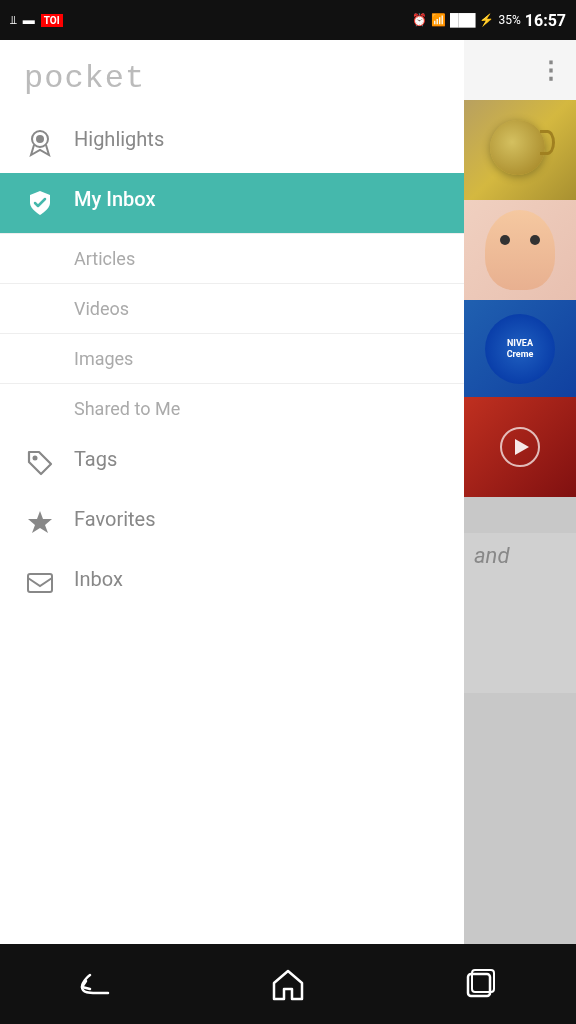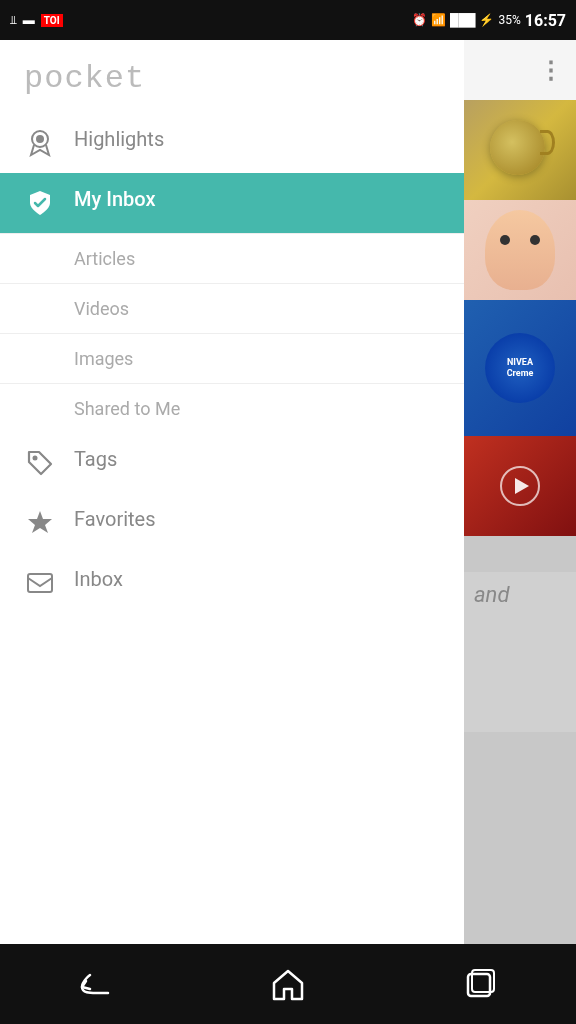--- a/index.html
+++ b/index.html
@@ -100,7 +100,7 @@
 
     .card-image-3 {
       width: 112px;
-      height: 136px;
+      height: 97px;
       background: linear-gradient(135deg, #2060b0 0%, #1040a0 100%);
       display: flex;
       align-items: center;

